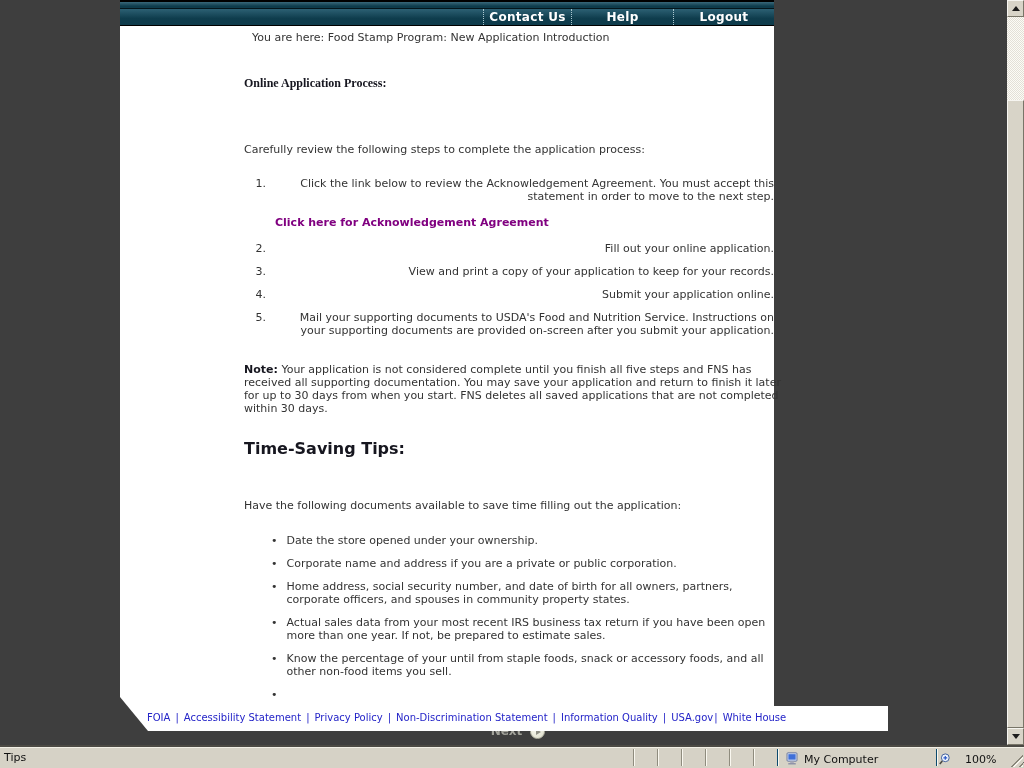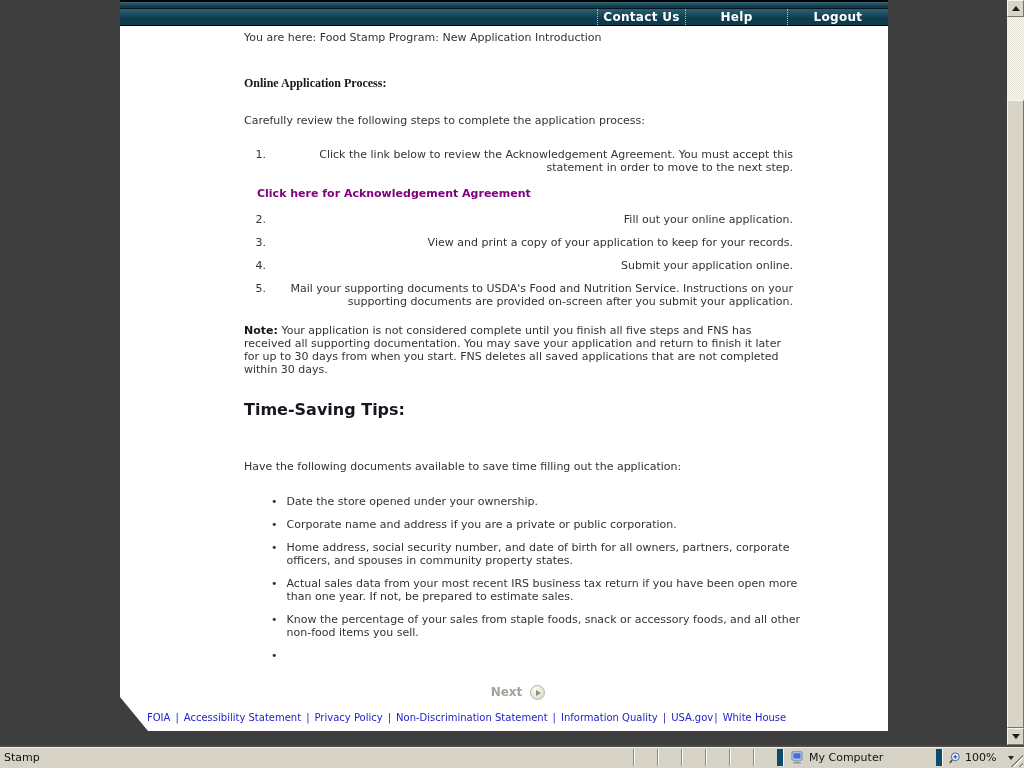--- a/index.html
+++ b/index.html
@@ -10,7 +10,7 @@
     -webkit-font-smoothing:none;
   }
   
-  .page{position:absolute;left:120px;top:0;width:768px;height:731px;background:#fff;}
+  .page{position:absolute;left:120px;top:0;width:654px;height:731px;background:#fff;}
   .banner-strip{
     height:6px;border-top:2px solid #000;border-bottom:1px solid #04161c;
     background:linear-gradient(#38687a 0%,#0e3c4c 70%);

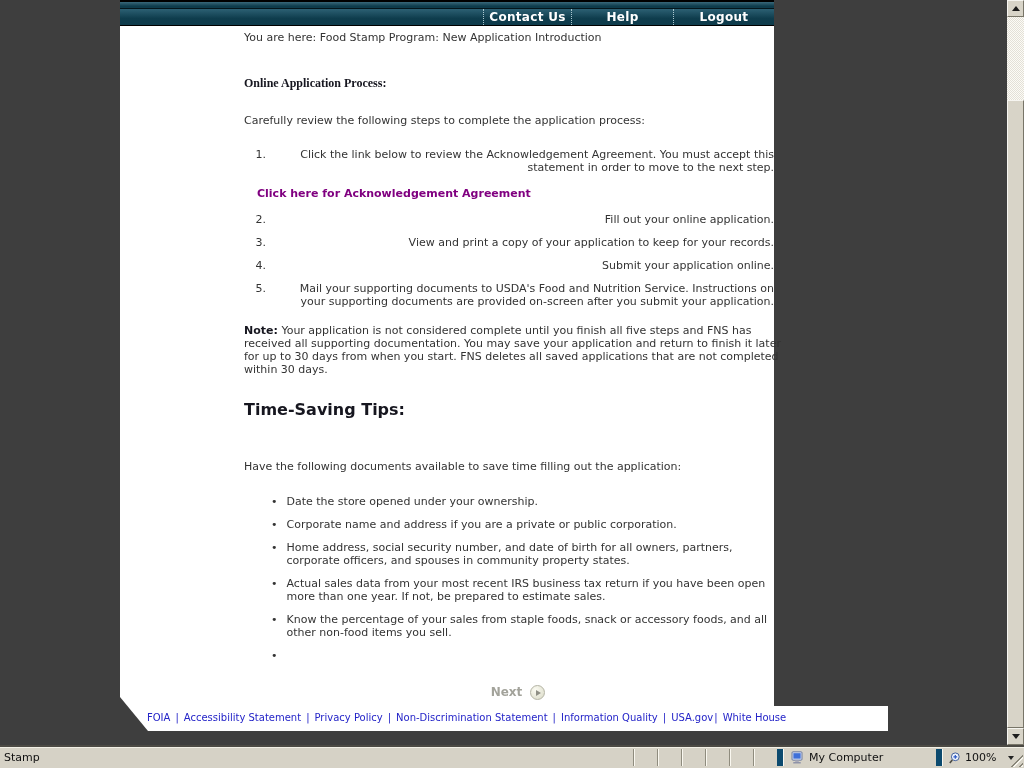--- a/index.html
+++ b/index.html
@@ -27,7 +27,7 @@
   }
   
   .content{padding:5px 0 0 124px;color:#333;font-size:11px;line-height:13px;}
-  .breadcrumb{font-size:11px;color:#333;}
+  .breadcrumb{font-size:11px;color:#333;margin-left:8px;}
   .heading{margin-top:33px;font-size:12px;font-weight:bold;color:#16161f;font-family:Liberation Serif, serif;}
   .intro{margin-top:24px;width:552px;}
   .steps{margin-top:21px;}

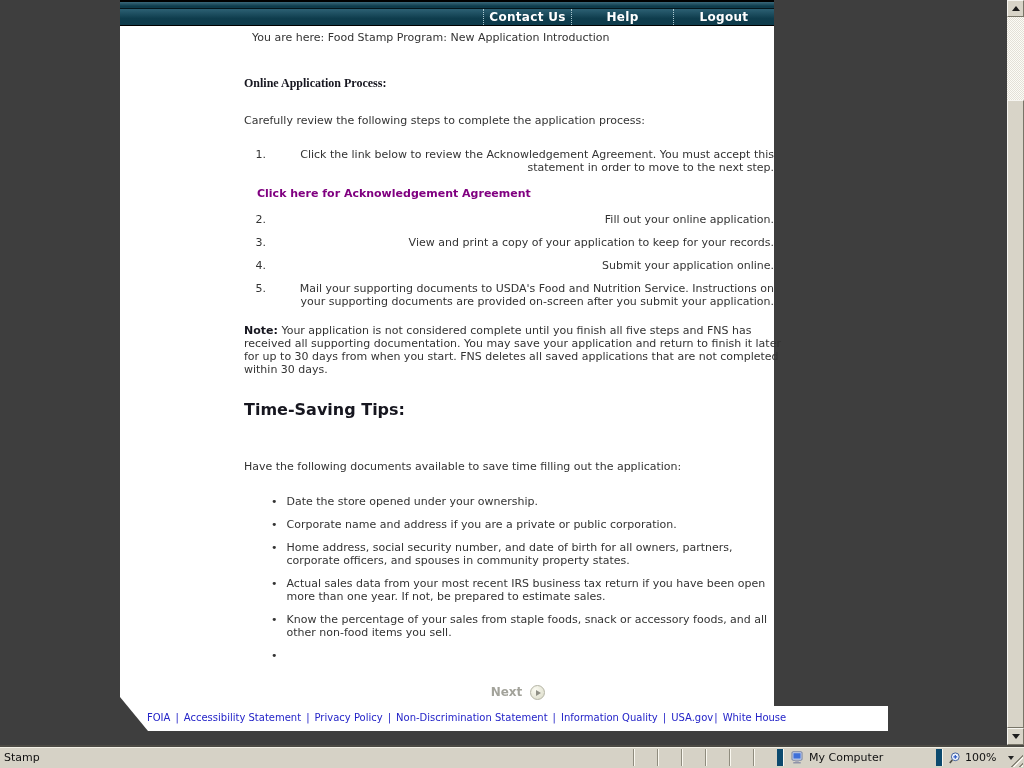--- a/index.html
+++ b/index.html
@@ -29,7 +29,7 @@
   .content{padding:5px 0 0 124px;color:#333;font-size:11px;line-height:13px;}
   .breadcrumb{font-size:11px;color:#333;margin-left:8px;}
   .heading{margin-top:33px;font-size:12px;font-weight:bold;color:#16161f;font-family:Liberation Serif, serif;}
-  .intro{margin-top:24px;width:552px;}
+  .intro{margin-top:53px;width:552px;}
   .steps{margin-top:21px;}
   .step{display:flex;margin-bottom:10px;}
   .step-num{width:22px;text-align:right;margin-right:9px;flex:none;}

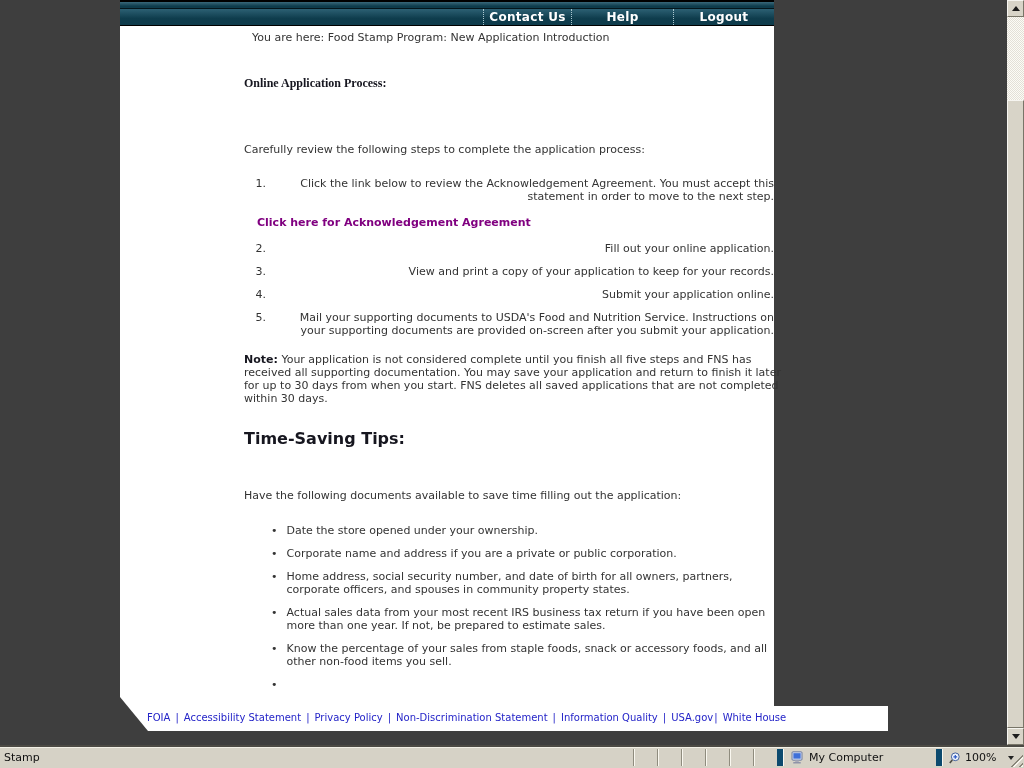--- a/index.html
+++ b/index.html
@@ -35,7 +35,7 @@
   .step-num{width:22px;text-align:right;margin-right:9px;flex:none;}
   .step-text{width:518px;text-align:right;}
   .agreement-link{
-    margin:13px 0 13px 13px;font-weight:bold;color:#800080;cursor:pointer;
+    margin:13px 0 13px 31px;font-weight:bold;color:#800080;cursor:pointer;
   }
   .note{margin-top:16px;width:552px;}
   .note b{color:#16161f;}

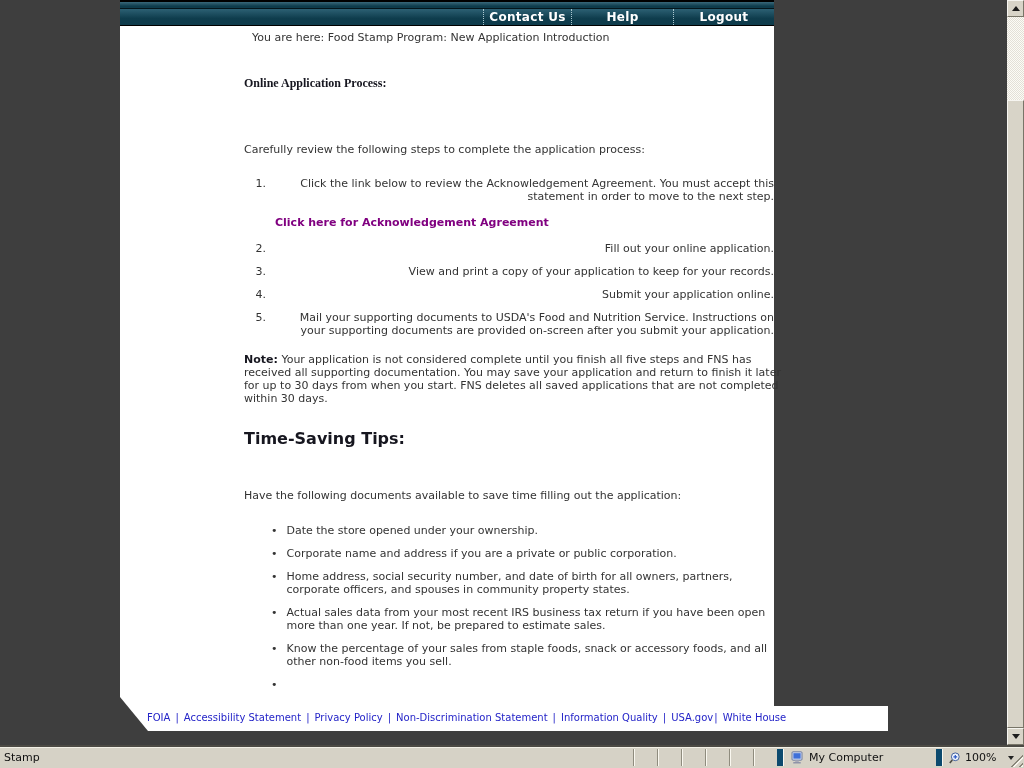--- a/index.html
+++ b/index.html
@@ -37,7 +37,7 @@
   .agreement-link{
     margin:13px 0 13px 31px;font-weight:bold;color:#800080;cursor:pointer;
   }
-  .note{margin-top:16px;width:552px;}
+  .note{margin-top:26px;width:552px;}
   .note b{color:#16161f;}
   .tips-heading{margin-top:27px;font-size:16px;font-weight:bold;color:#16161f;}
   .tips-intro{margin-top:44px;width:552px;}

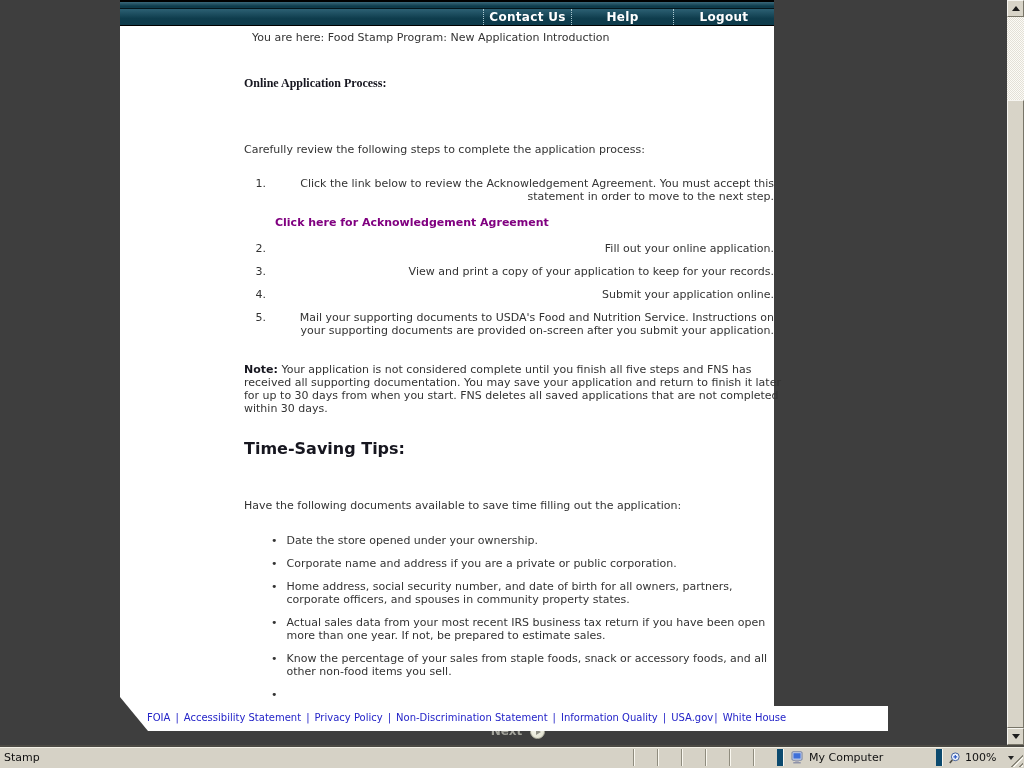--- a/index.html
+++ b/index.html
@@ -192,7 +192,7 @@
           </div>
         <div class="tip">
             <span class="tip-bullet">•</span>
-            <span class="tip-text">Know the percentage of your sales from staple foods, snack or accessory foods, and all other non-food items you sell.</span>
+            <span class="tip-text">Know the percentage of your until from staple foods, snack or accessory foods, and all other non-food items you sell.</span>
           </div>
         <div class="tip">
             <span class="tip-bullet">•</span>

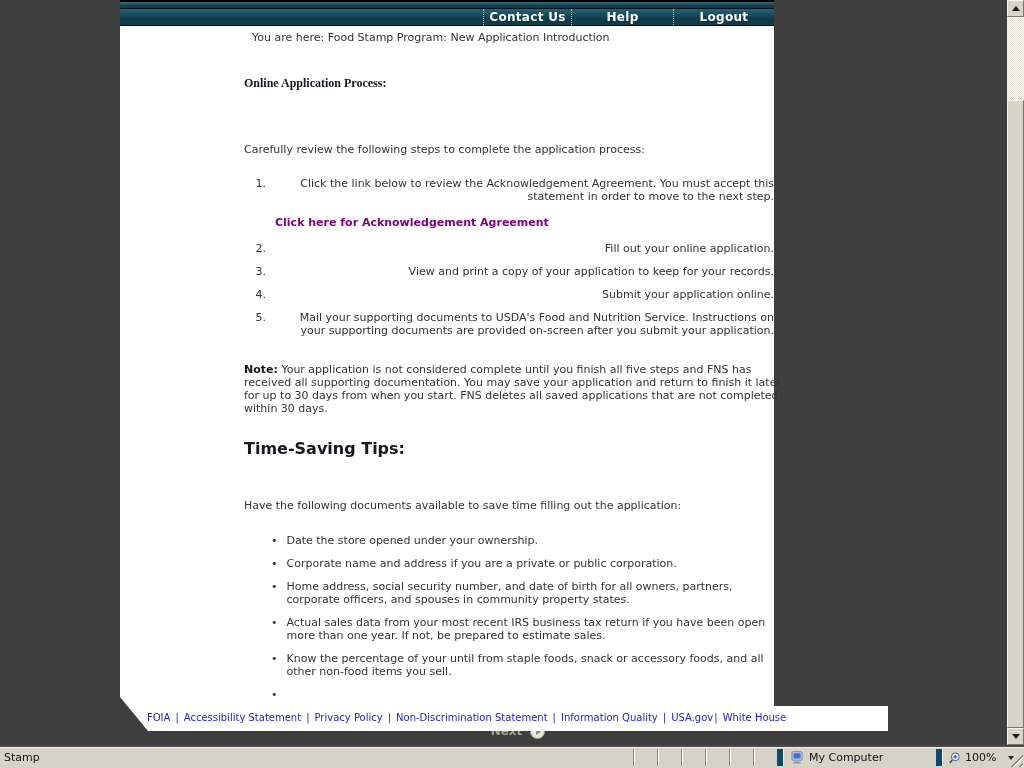--- a/index.html
+++ b/index.html
@@ -225,7 +225,7 @@
   </div>
 
   <div class="statusbar">
-    <span class="status-text">Stamp</span>
+    <span class="status-text">Tips</span>
 
     <div class="panes">
       <div class="pane"></div>

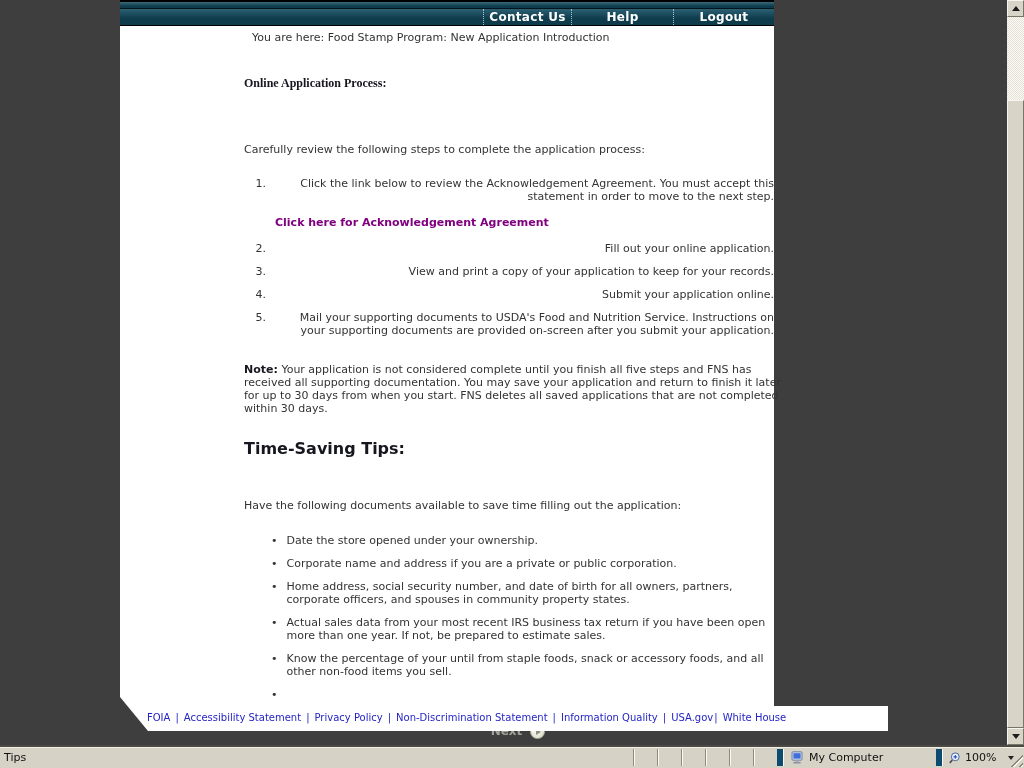--- a/index.html
+++ b/index.html
@@ -102,8 +102,8 @@
   .panes{position:absolute;left:633px;top:2px;height:17px;display:flex;}
   .pane{width:23px;height:17px;border-left:1px solid #8f8c7e;box-shadow:inset 1px 0 0 #faf8f0;}
   .zone{
-    position:absolute;top:2px;height:17px;border-left:6px solid #0c4a6e;
-    box-shadow:inset 1px 0 0 #faf8f0;display:flex;align-items:center;
+    position:absolute;top:2px;height:17px;border-left:1px solid #0c4a6e;
+    box-shadow:inset 1px 0 0 #faf8f0;display:flex;align-items:flex-end;
   }
   .zone-mycomputer{left:777px;width:158px;padding-left:7px;box-sizing:border-box;gap:5px;}
   .zone-zoom{left:936px;width:72px;padding-left:5px;box-sizing:border-box;gap:4px;}

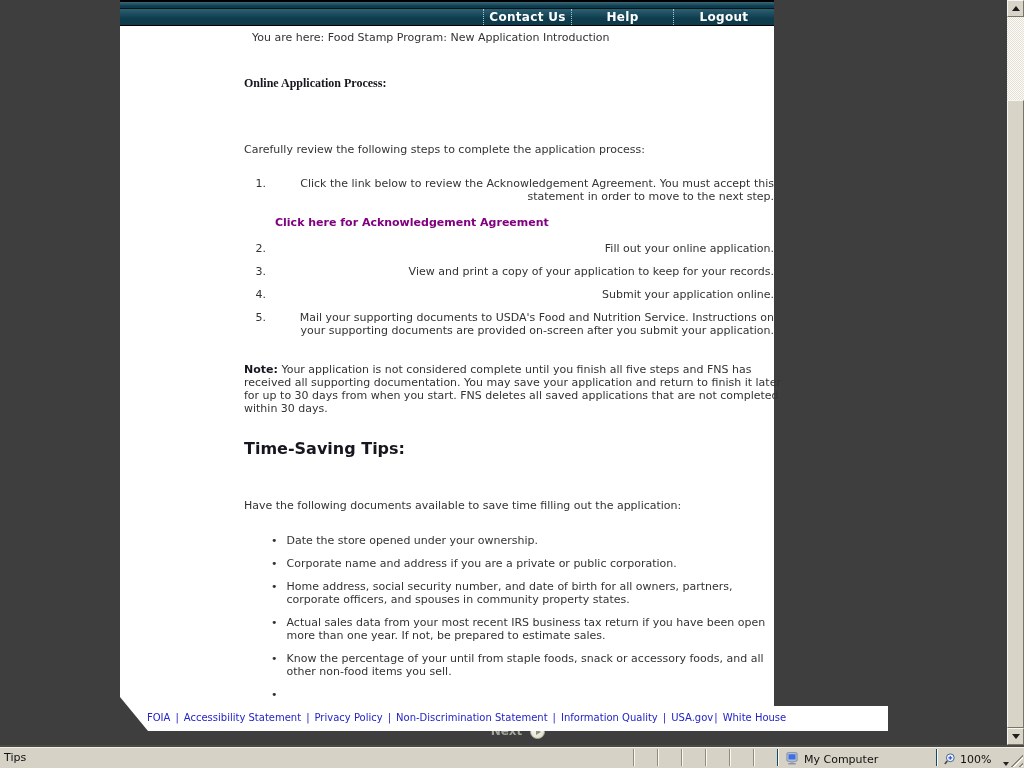--- a/index.html
+++ b/index.html
@@ -106,7 +106,7 @@
     box-shadow:inset 1px 0 0 #faf8f0;display:flex;align-items:flex-end;
   }
   .zone-mycomputer{left:777px;width:158px;padding-left:7px;box-sizing:border-box;gap:5px;}
-  .zone-zoom{left:936px;width:72px;padding-left:5px;box-sizing:border-box;gap:4px;}
+  .zone-zoom{left:936px;width:72px;box-sizing:border-box;gap:14px;}
   .dd-arrow{margin-left:8px;border-top:4px solid #222;border-left:3.5px solid transparent;border-right:3.5px solid transparent;}
   .grip{
     position:absolute;right:1px;bottom:1px;width:14px;height:14px;

